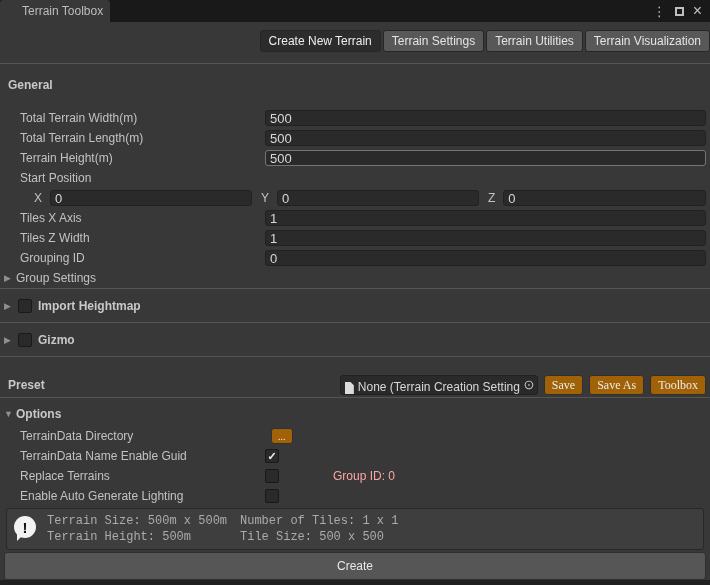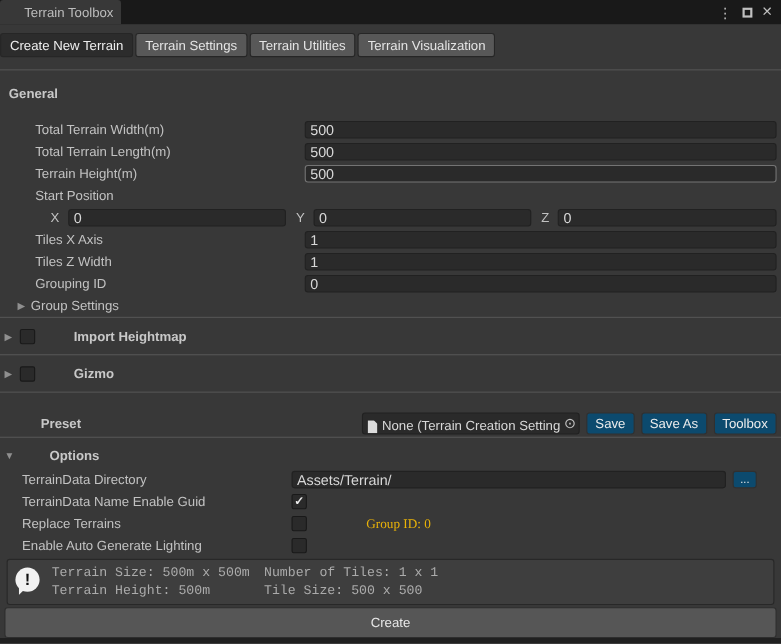--- a/index.html
+++ b/index.html
@@ -20,7 +20,7 @@
   .maxbox { width:9px; height:9px; border:2px solid #c0c0c0; cursor:pointer; }
   .closex { font-size:16px; line-height:1; cursor:pointer; }
   
-  .toolbar { height:41px; display:flex; justify-content:flex-start; align-items:flex-start; padding-top:8px; }
+  .toolbar { height:41px; display:flex; justify-content:flex-end; align-items:flex-start; padding-top:8px; }
   .tabgroup { display:flex; gap:2px; }
   .tab {
     height:22px; padding:0 8px; display:flex; align-items:center; background:#585858;

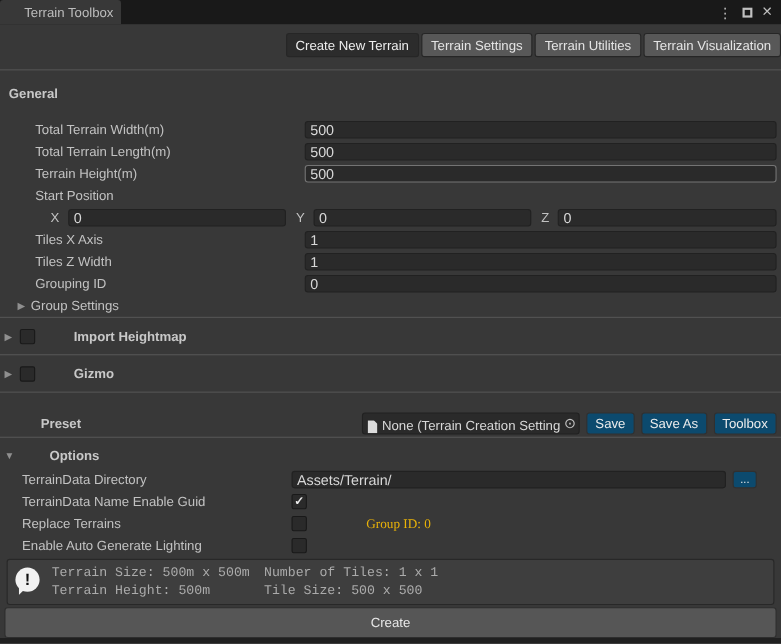--- a/index.html
+++ b/index.html
@@ -30,7 +30,7 @@
   
   .general-block { border-top:1px solid #555; }
   .sec-header { font-weight:700; color:#c8c8c8; margin:13px 0 0 8px; height:16px; line-height:16px; }
-  .rows { margin-top:15px;margin-left:12px; }
+  .rows { margin-top:15px; }
   .row { height:20px; display:flex; align-items:center; padding-right:4px; }
   .row-label { width:265px; padding-left:20px; color:#c2c2c2; white-space:nowrap; overflow:hidden; }
   .tfield {

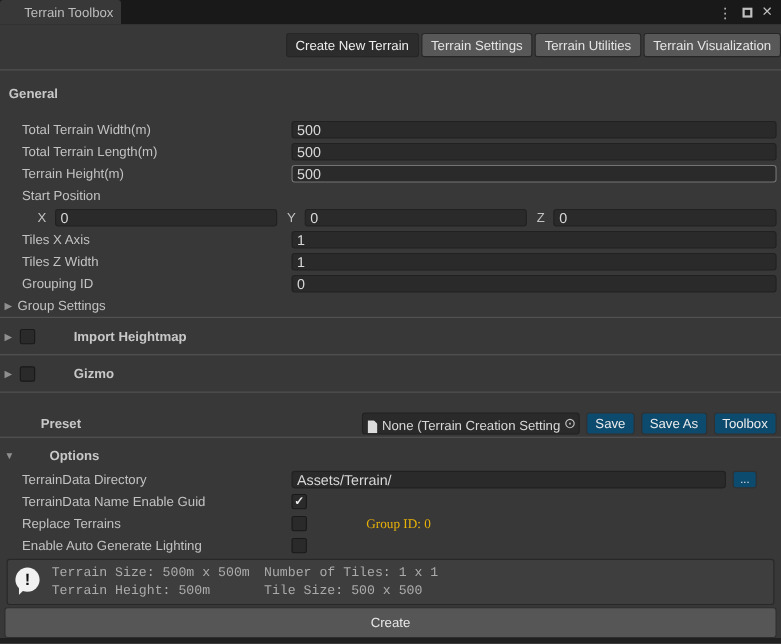--- a/index.html
+++ b/index.html
@@ -50,7 +50,7 @@
     font-size:11px; font-weight:700; line-height:14px; cursor:pointer; flex:none;
   }
   .fold-section .checkbox { margin-left:2px; margin-right:6px; }
-  .bold-label { font-weight:700; color:#c8c8c8;margin-left:29px; }
+  .bold-label { font-weight:700; color:#c8c8c8; }
   
   .preset-row { height:41px; border-top:1px solid #555; display:flex; align-items:center; padding:16px 4px 0 8px; }
   .object-field {

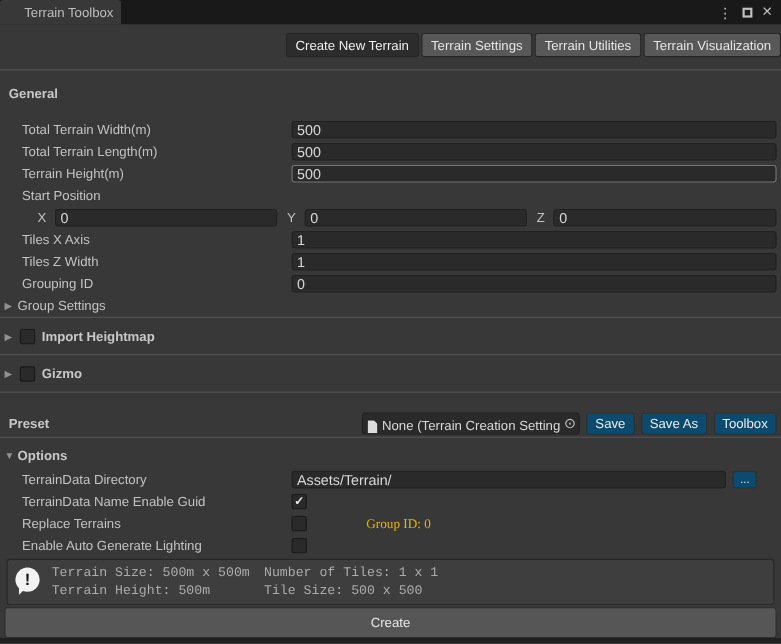--- a/index.html
+++ b/index.html
@@ -63,8 +63,8 @@
   .picker { flex:none; width:16px; height:20px; display:flex; align-items:center; justify-content:center;
     color:#c4c4c4; font-size:13px; cursor:pointer; }
   .btn {
-    height:20px; padding:0 7px; background:#0c4a6e; border:1px solid #303030; border-radius:3px;
-    color:#ececec; font-family:Liberation Sans, sans-serif; font-size:12px; cursor:pointer; white-space:nowrap;
+    height:20px; padding:0 7px; background:#a16207; border:1px solid #303030; border-radius:3px;
+    color:#ececec; font-family:Liberation Serif, serif; font-size:12px; cursor:pointer; white-space:nowrap;
   }
   .preset-row .btn { margin-left:6px; }
   

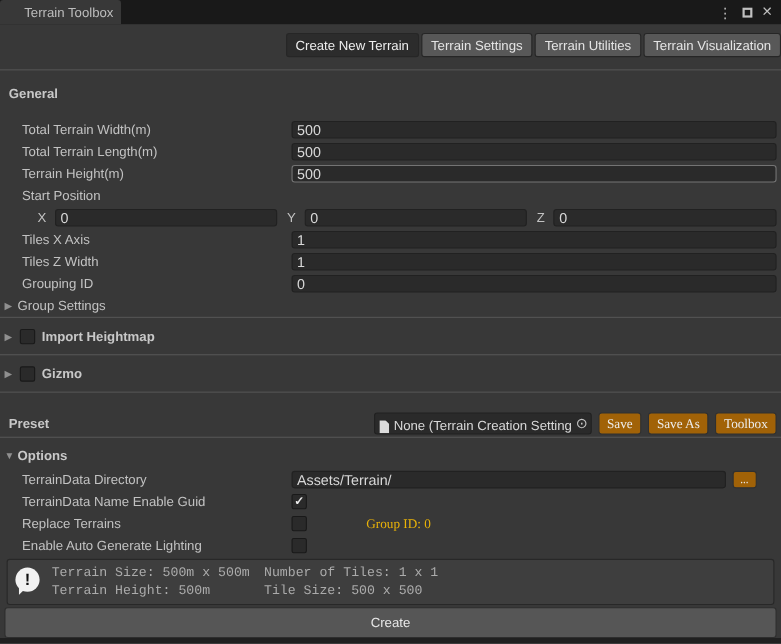--- a/index.html
+++ b/index.html
@@ -211,7 +211,6 @@
     </div>
     <div class="row">
       <span class="row-label">TerrainData Directory</span>
-      <input class="tfield dir-input" value="Assets/Terrain/" style="">
       <button class="btn browse-btn">...</button>
     </div>
     <div class="row">

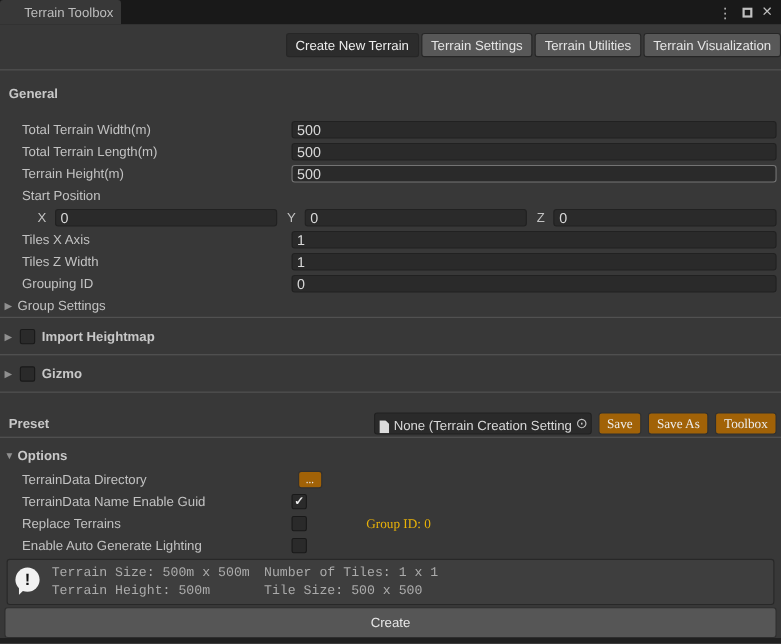--- a/index.html
+++ b/index.html
@@ -71,7 +71,7 @@
   .options-block { border-top:1px solid #555; }
   .options-header { margin:7px 0 4px 4px; height:17px; display:flex; align-items:center; }
   .opt-check { margin-right:0; }
-  .group-id-text { margin-left:54px; color:#eab308;font-family:Liberation Serif, serif; }
+  .group-id-text { margin-left:54px; color:#fca5a5; }
   .dir-input { flex:none; width:395px; }
   .browse-btn { height:16px; padding:0 6px; margin-left:6px; font-size:10px; }
   

